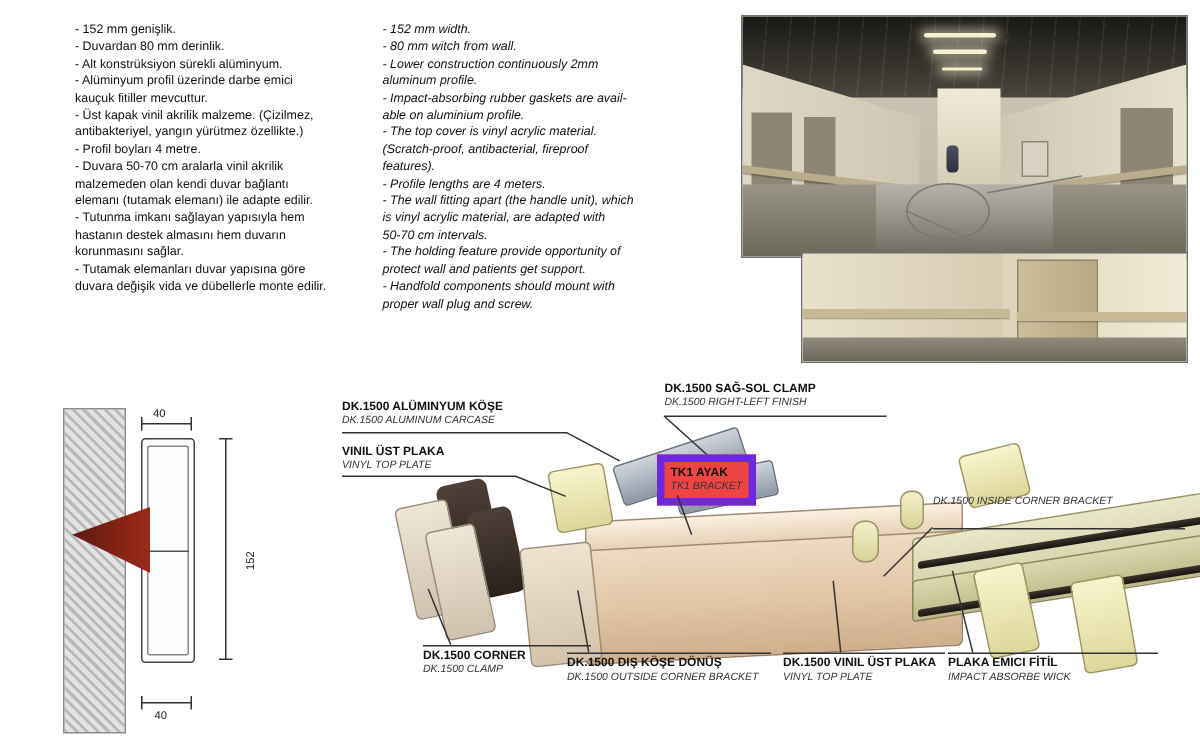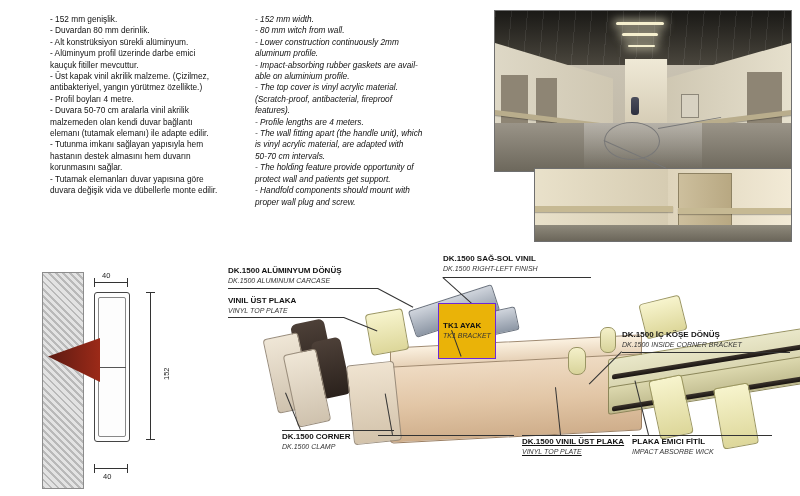--- a/index.html
+++ b/index.html
@@ -279,7 +279,7 @@
   </div>
 
   <div class="lbl" style="left:443px;top:254px;width:140px;">
-    <div class="t">DK.1500 SAĞ-SOL VINIL</div>
+    <div class="t">DK.1500 SAĞ-SOL CLAMP</div>
     <div class="s">DK.1500 RIGHT-LEFT FINISH</div>
   </div>
   <div class="rule" style="left:443px;top:277px;width:148px;"></div>

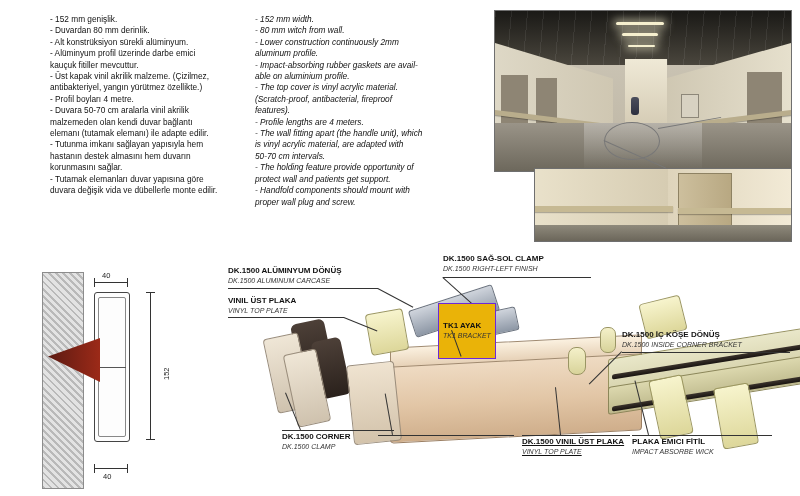--- a/index.html
+++ b/index.html
@@ -286,7 +286,7 @@
   <div class="pointer" style="left:443px;top:277px;width:52px;transform:rotate(42deg);"></div>
 
   <div class="lbl" style="left:228px;top:266px;width:150px;">
-    <div class="t">DK.1500 ALÜMINYUM DÖNÜŞ</div>
+    <div class="t">DK.1500 ALÜMINYUM KÖŞE</div>
     <div class="s">DK.1500 ALUMINUM CARCASE</div>
   </div>
   <div class="rule" style="left:228px;top:288px;width:150px;"></div>

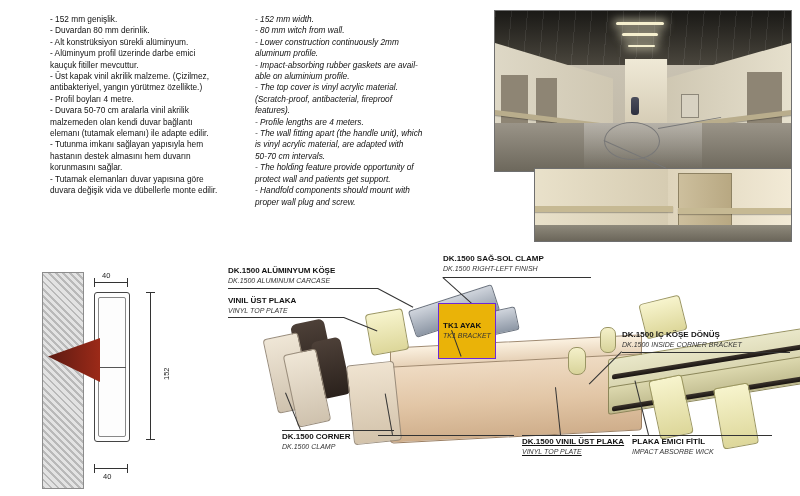--- a/index.html
+++ b/index.html
@@ -141,7 +141,7 @@
   .lbl{position:absolute;font-size:8px;color:#111;line-height:10px;}
   .lbl .t{font-weight:bold;}
   .lbl .s{font-style:italic;font-size:7px;color:#333;}
-  .lbl.boxed{border:1px solid #6d28d9;padding:17px 4px;background:#eab308;}
+  .lbl.boxed{border:5px solid #6d28d9;padding:2px 4px;background:#ef4444;}
   .rule{position:absolute;background:#333;height:1px;}
   .pointer{position:absolute;background:#333;height:1px;transform-origin:0 0;}
 </style>

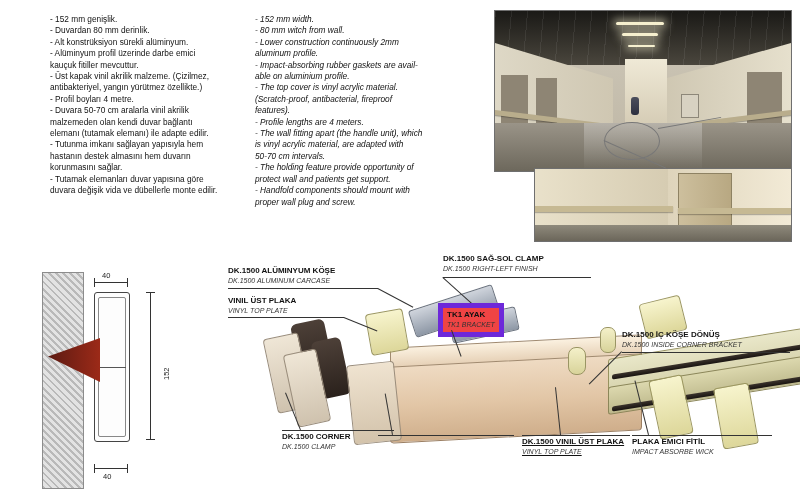--- a/index.html
+++ b/index.html
@@ -306,7 +306,6 @@
   <div class="pointer" style="left:452px;top:330px;width:28px;transform:rotate(70deg);"></div>
 
   <div class="lbl" style="left:622px;top:330px;width:168px;">
-    <div class="t">DK.1500 İÇ KÖŞE DÖNÜŞ</div>
     <div class="s">DK.1500 INSIDE CORNER BRACKET</div>
   </div>
   <div class="rule" style="left:622px;top:352px;width:168px;"></div>

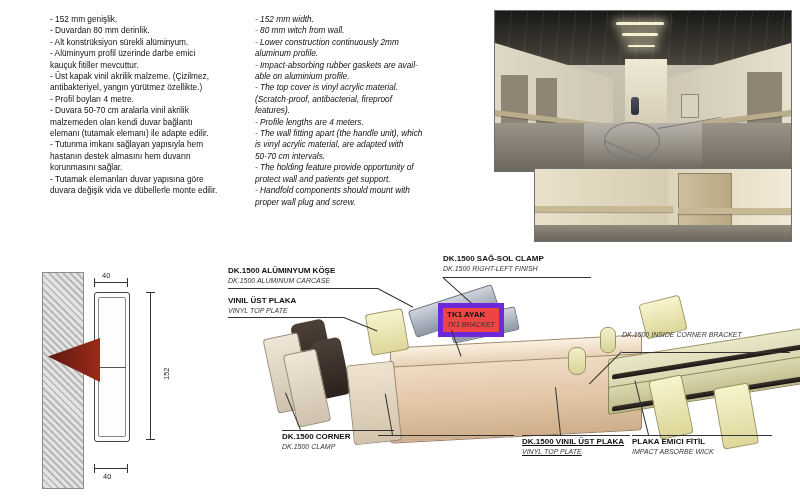--- a/index.html
+++ b/index.html
@@ -318,6 +318,10 @@
   <div class="rule" style="left:282px;top:430px;width:112px;"></div>
   <div class="pointer" style="left:300px;top:430px;width:40px;transform:rotate(-112deg);"></div>
 
+  <div class="lbl" style="left:378px;top:437px;width:136px;">
+    <div class="t">DK.1500 DIŞ KÖŞE DÖNÜŞ</div>
+    <div class="s">DK.1500 OUTSIDE CORNER BRACKET</div>
+  </div>
   <div class="rule" style="left:378px;top:435px;width:136px;"></div>
   <div class="pointer" style="left:392px;top:435px;width:42px;transform:rotate(-100deg);"></div>
 

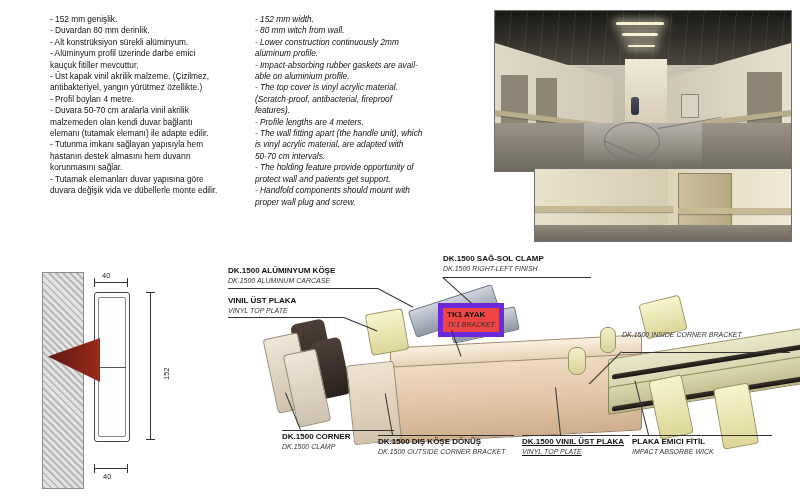--- a/index.html
+++ b/index.html
@@ -325,7 +325,7 @@
   <div class="rule" style="left:378px;top:435px;width:136px;"></div>
   <div class="pointer" style="left:392px;top:435px;width:42px;transform:rotate(-100deg);"></div>
 
-  <div class="lbl" style="left:522px;top:437px;width:120px;text-decoration:underline;">
+  <div class="lbl" style="left:522px;top:437px;width:120px;">
     <div class="t">DK.1500 VINIL ÜST PLAKA</div>
     <div class="s">VINYL TOP PLATE</div>
   </div>

